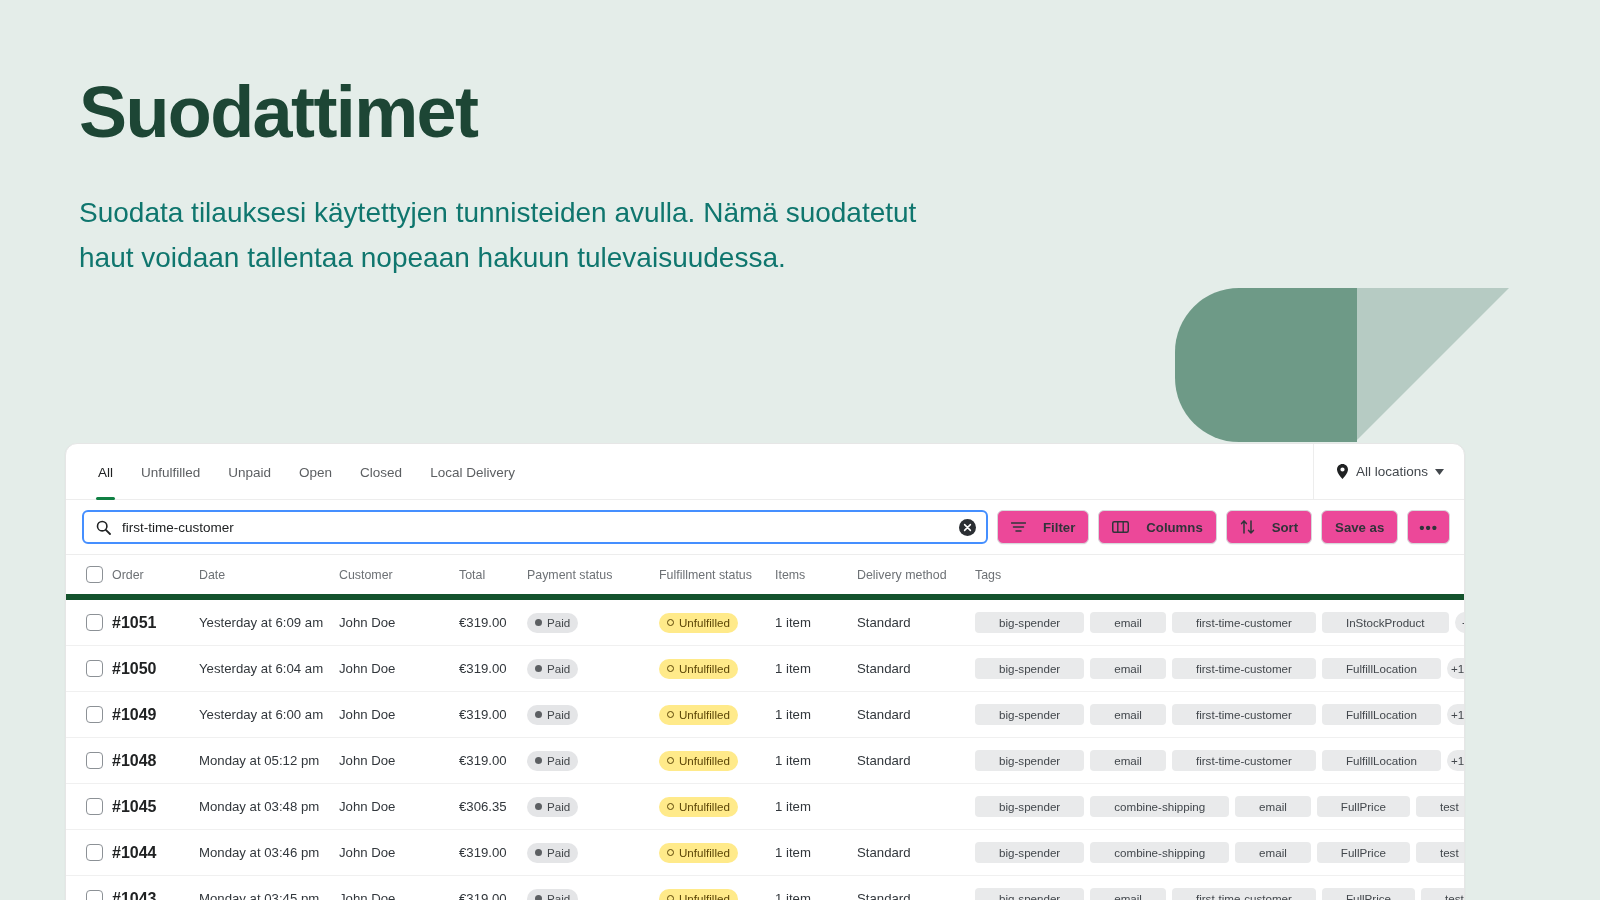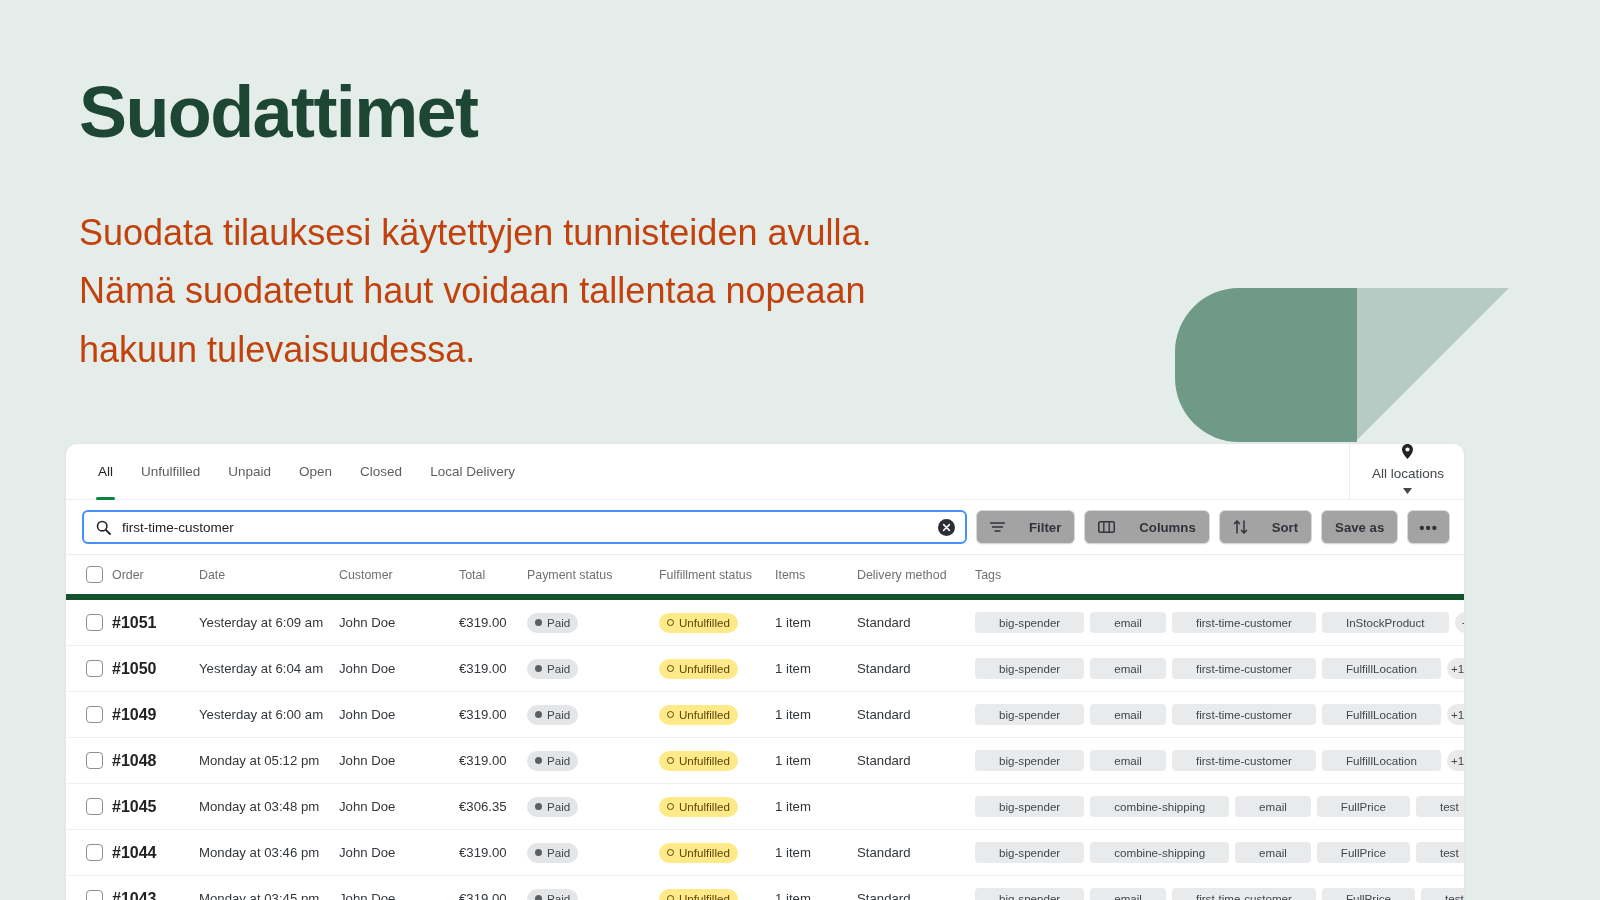--- a/index.html
+++ b/index.html
@@ -36,9 +36,9 @@
     color: #1d4635; line-height: 1.0;
   }
   .hero-sub {
-    margin-top: 56px;
-    font-size: 36px; line-height: 1.62; font-weight: 400;
-    color: #c2410c; max-width: 880px;
+    margin-top: 42px;
+    font-size: 28px; line-height: 1.62; font-weight: 400;
+    color: #0f766e; max-width: 880px;
   }
 
   

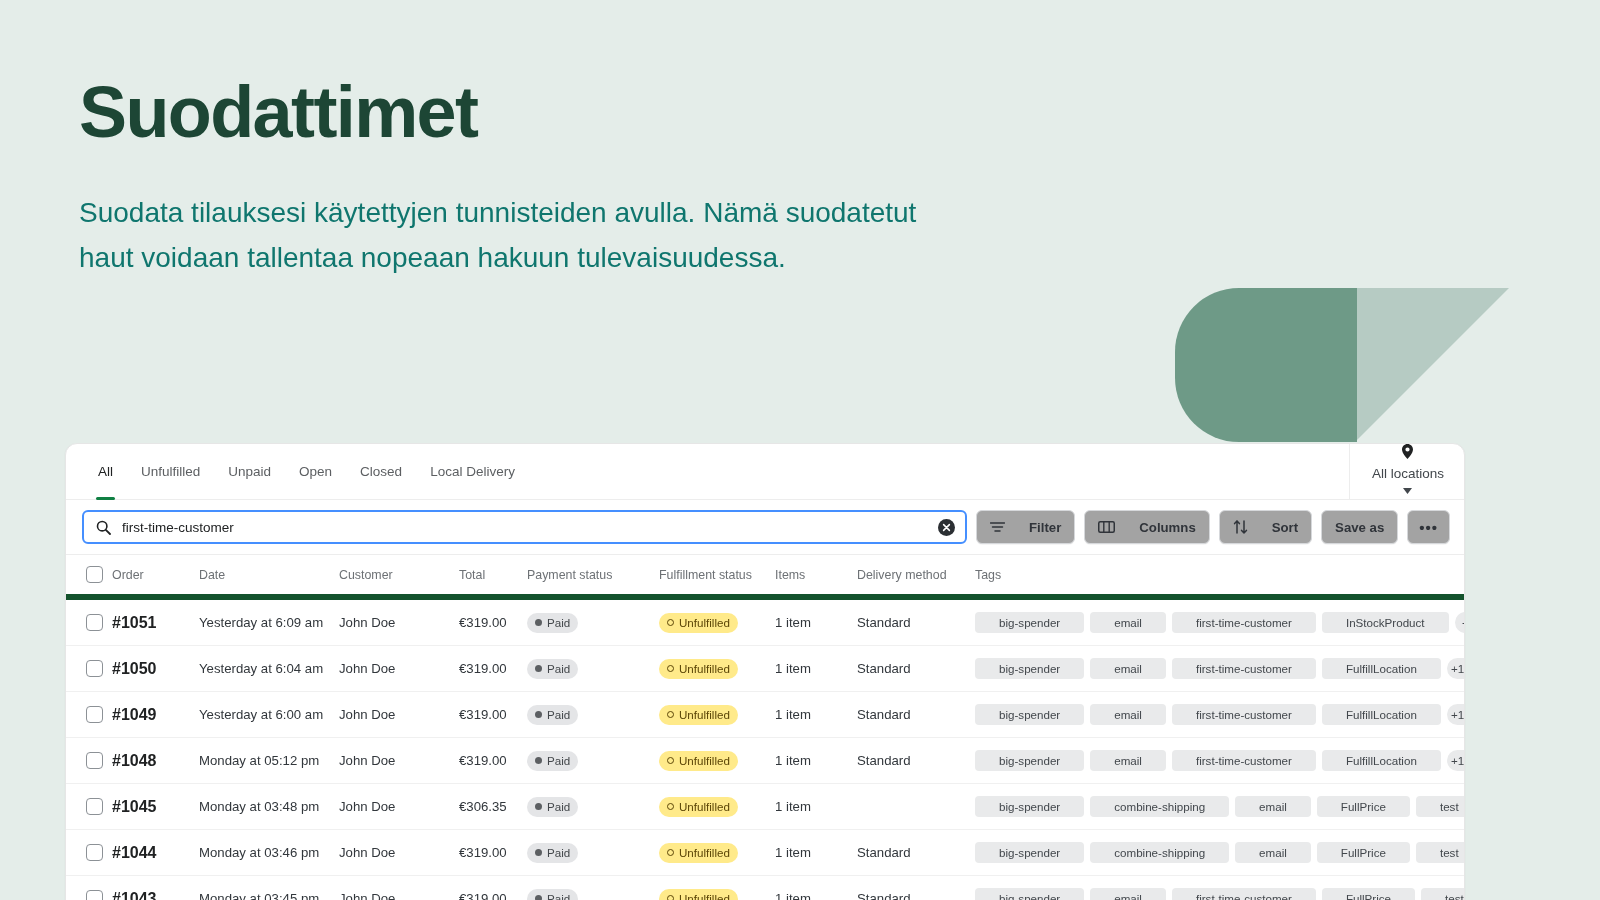--- a/index.html
+++ b/index.html
@@ -60,7 +60,7 @@
     height: 56px;
     border-bottom: 1px solid #ededed;
   }
-  .tabs { display: flex; align-items: center; padding-left: 18px; flex: 1; }
+  .tabs { display: flex; padding-left: 18px; flex: 1; }
   .tab {
     position: relative;
     padding: 0 14px; height: 56px;

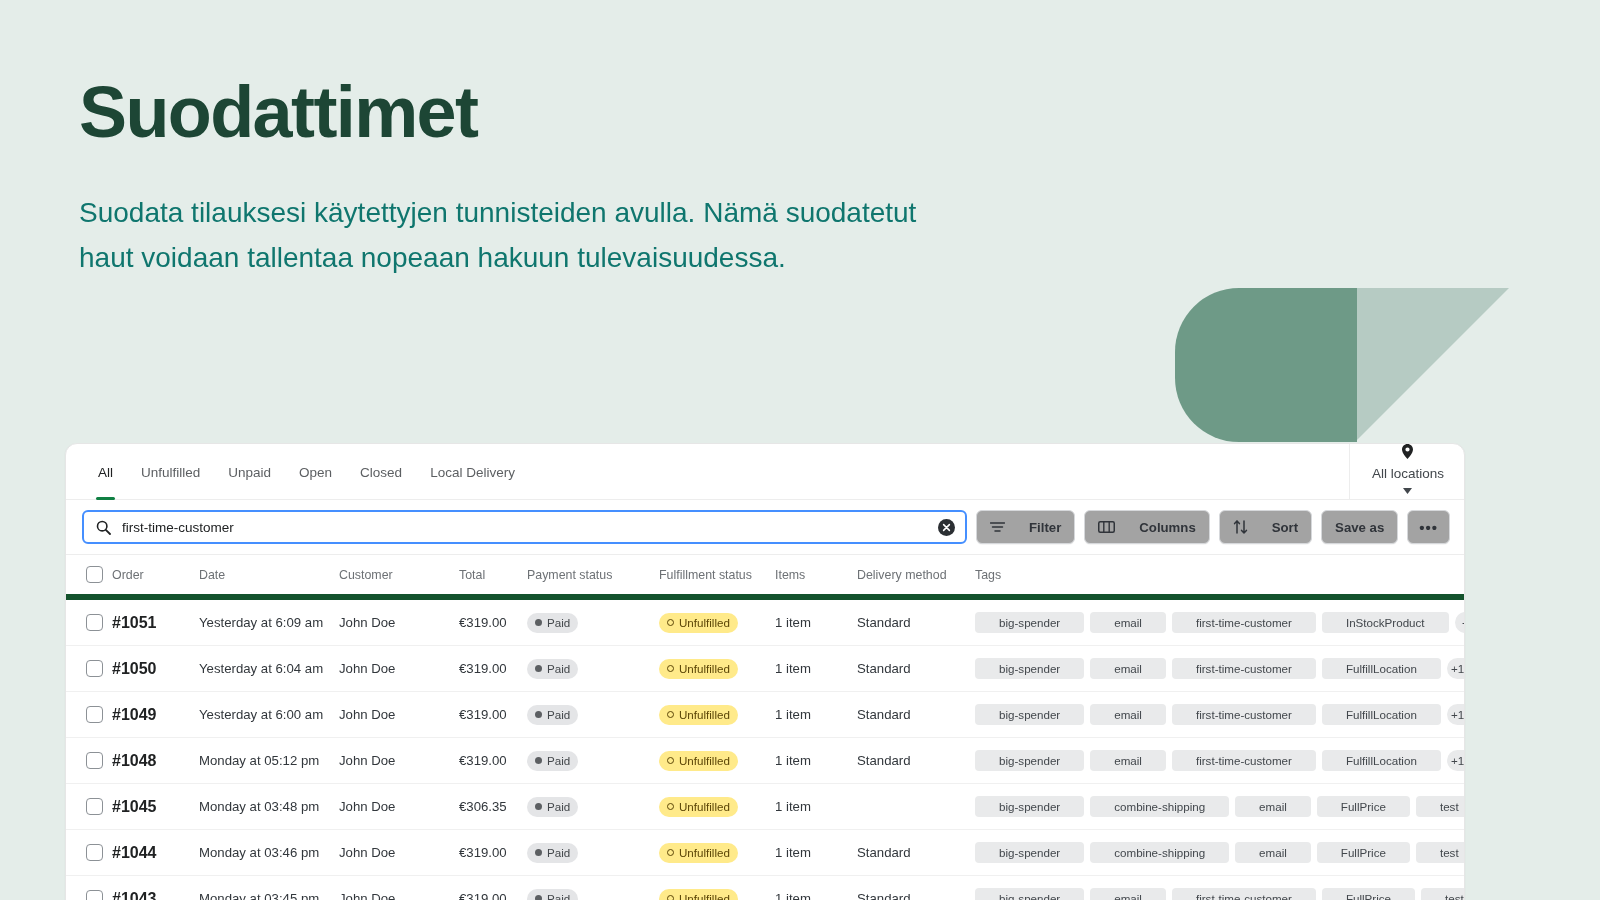--- a/index.html
+++ b/index.html
@@ -80,7 +80,6 @@
     border-left: 1px solid #ededed;
     font-size: 13.5px; color: #42474c;
     cursor: pointer;
-    flex-direction: column;
   }
 
   

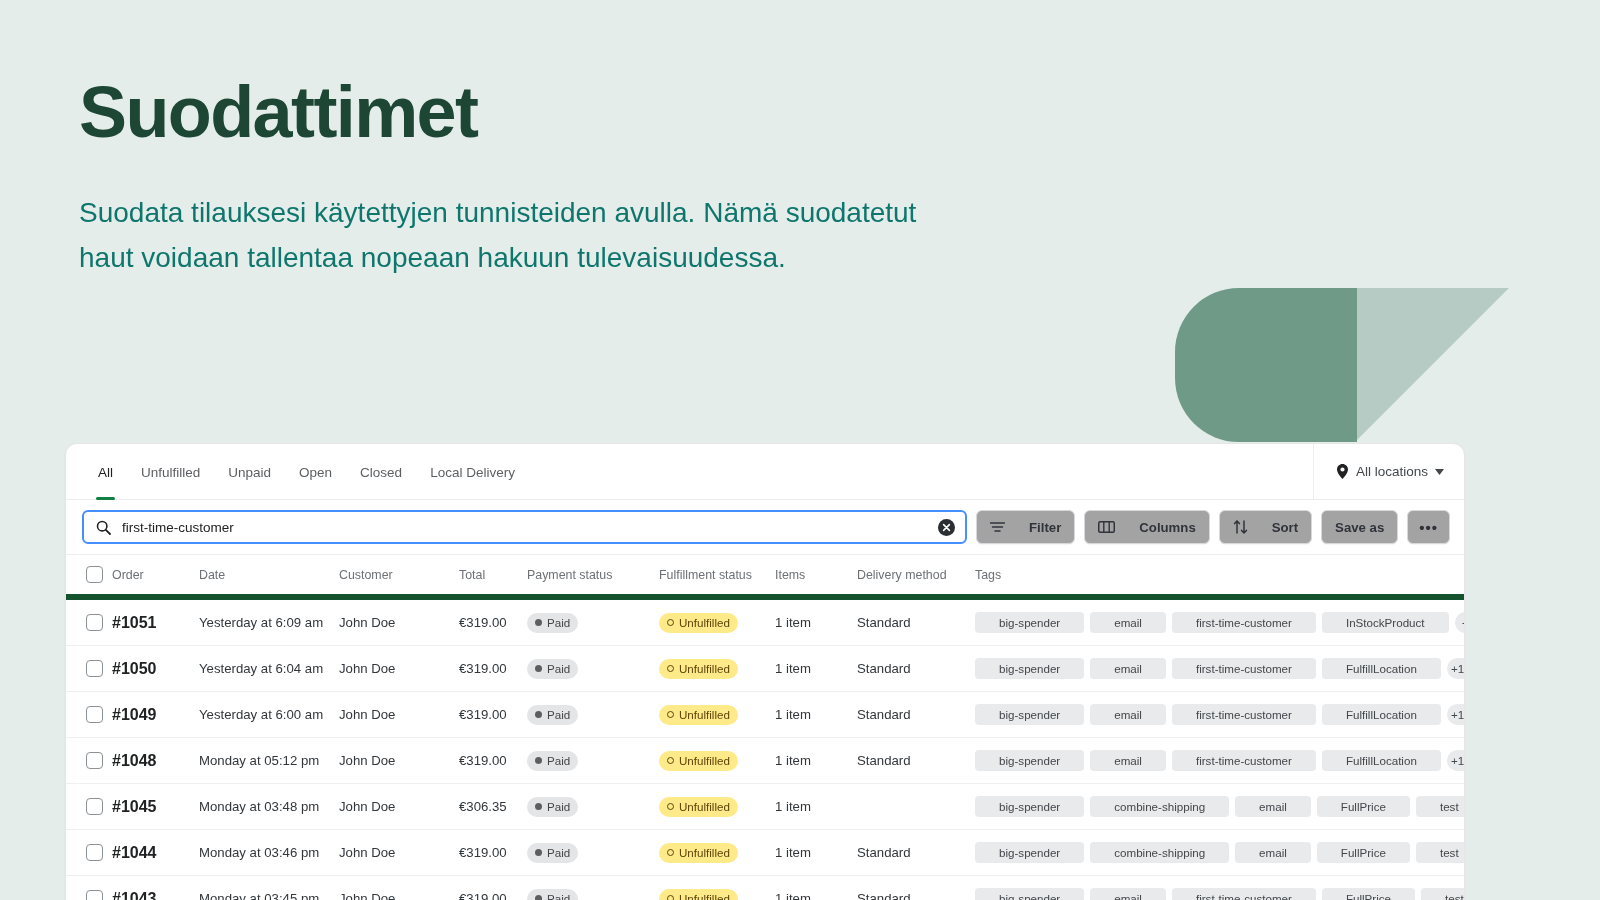--- a/index.html
+++ b/index.html
@@ -102,11 +102,11 @@
 
   .tbtn {
     height: 34px;
-    display: flex; align-items: center; gap: 24px;
+    display: flex; align-items: center; gap: 17px;
     padding: 0 13px;
     border: 1px solid #d6d8db;
     border-radius: 6px;
-    background: #a3a3a3;
+    background: #ec4899;
     font-size: 13.2px; font-weight: 600; color: #30343a;
     cursor: pointer; white-space: nowrap;
     box-shadow: 0 1px 0 rgba(0,0,0,0.04);

